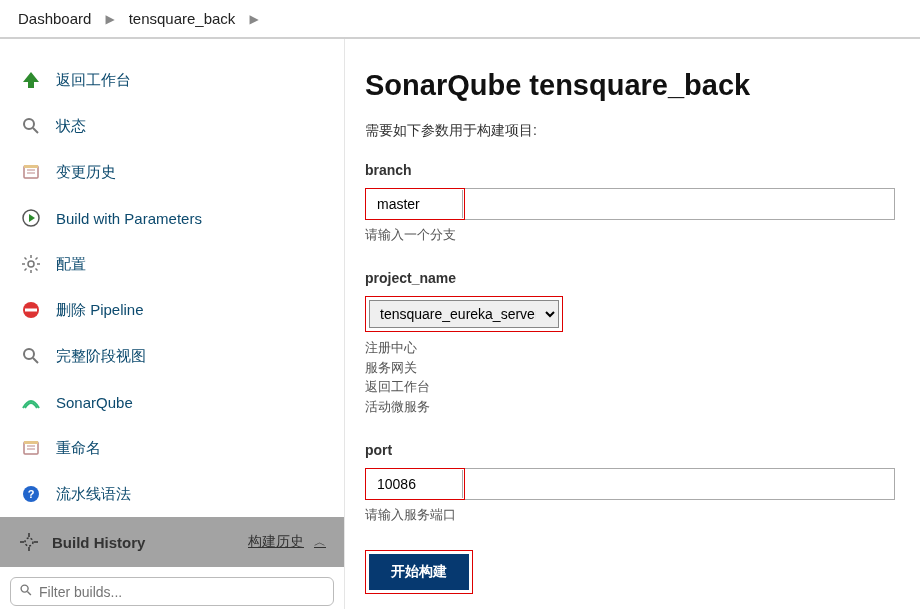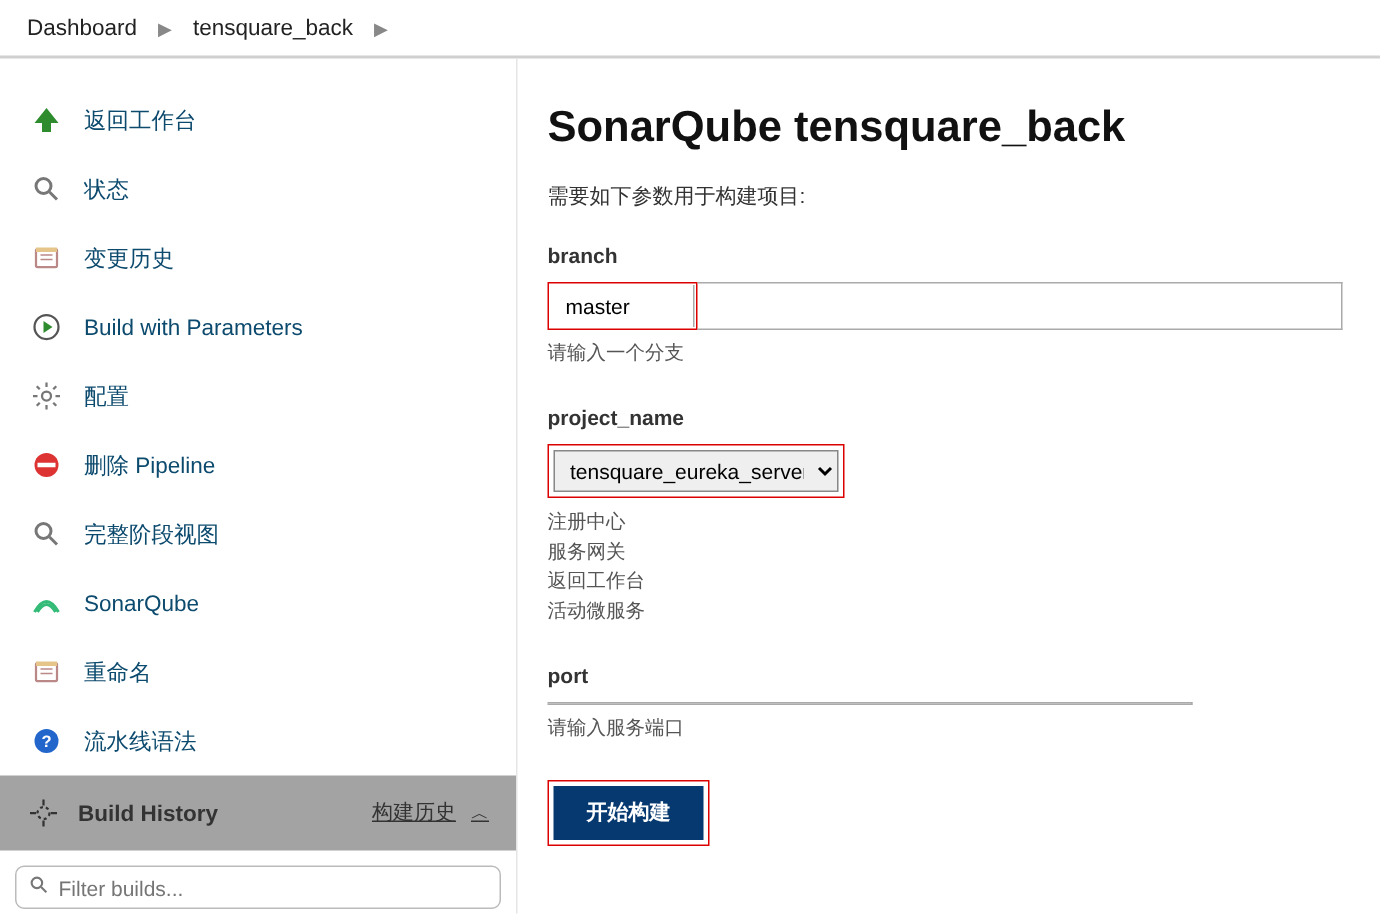--- a/index.html
+++ b/index.html
@@ -244,6 +244,9 @@
     <div class="param-block">
       <div class="param-label">port</div>
       <div class="param-row-flex">
+        <span class="input-highlight">
+          <input class="param-input" type="text" value="10086" style="">
+        </span>
         <span class="rest-border"></span>
       </div>
       <div class="param-help">请输入服务端口</div>

